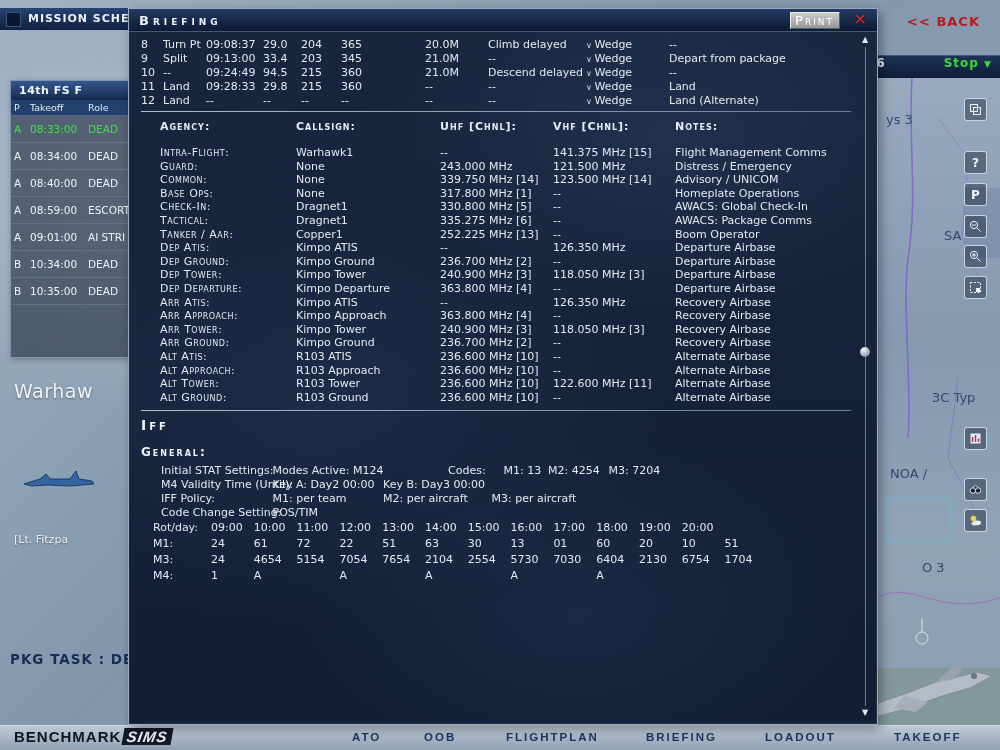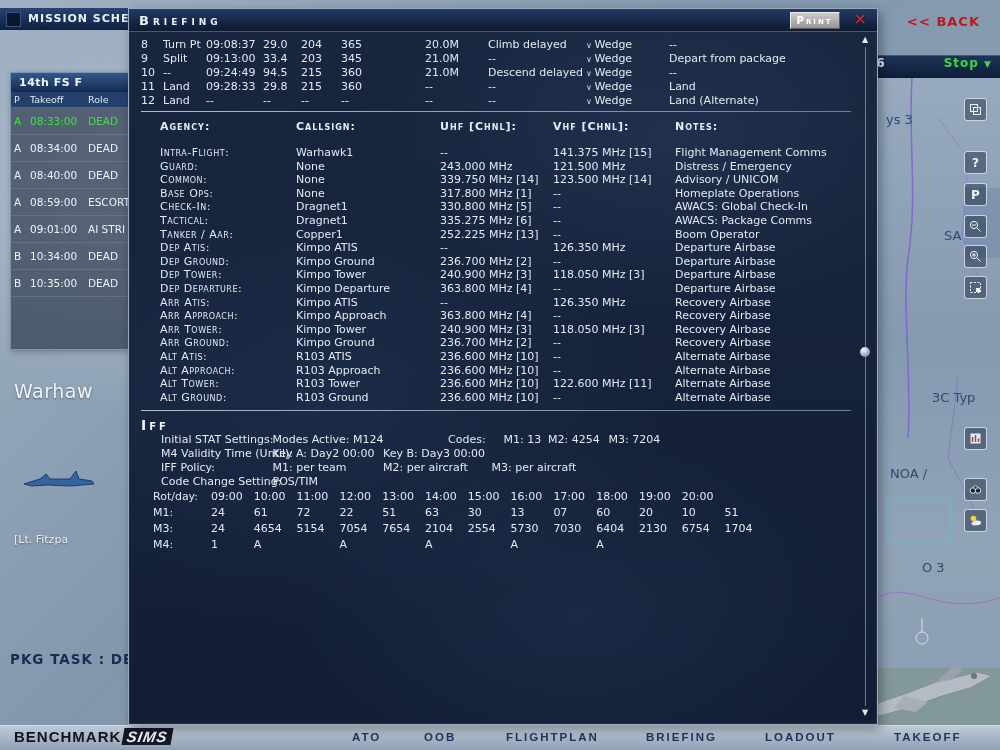--- a/index.html
+++ b/index.html
@@ -94,7 +94,7 @@
   .w-title{color:#eaf0f8;font-size:13px;font-weight:bold;letter-spacing:4px;font-variant:small-caps}
   .print-btn{margin-left:auto;width:48px;height:15px;line-height:15px;text-align:center;
     background:linear-gradient(#cccccc,#969696);border:1px solid;border-color:#eeeeee #5c5c5c #5c5c5c #eeeeee;
-    color:#ffffff;font-size:10px;font-weight:bold;letter-spacing:2px;font-variant:small-caps;cursor:pointer}
+    color:#ffffff;font-size:13px;font-weight:normal;letter-spacing:2px;font-variant:small-caps;cursor:pointer}
   .close-btn{margin-left:14px;color:#d32a2a;font-size:16px;font-weight:bold;line-height:16px;cursor:pointer;
     text-shadow:0 1px 1px rgba(0,0,0,.6)}
   .content{position:relative;padding:6px 26px 0 12px;color:#e4e9f2;font-size:11px}

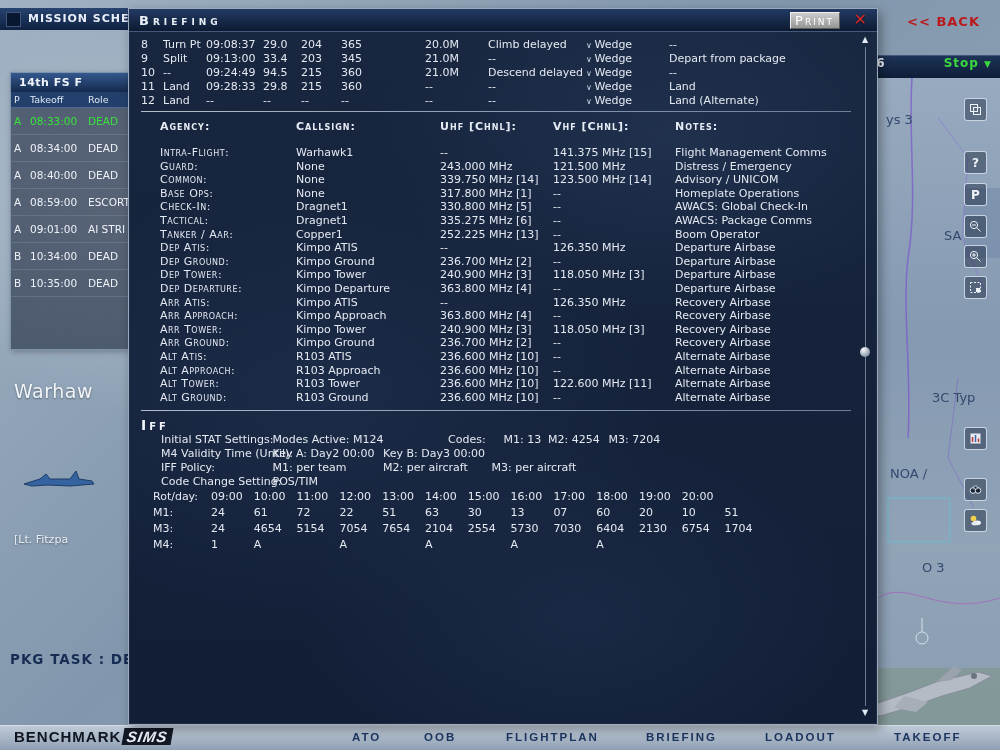--- a/index.html
+++ b/index.html
@@ -24,7 +24,7 @@
   .clockbar .stop{margin-left:auto;margin-right:8px;color:#3bd83f;font-size:12px;font-weight:bold;letter-spacing:1px;cursor:pointer}
   .clockbar .stop .arr{font-size:9px}
   
-  .sched{position:absolute;left:10px;top:72px;width:118px;border:1px solid #7e93ad;box-shadow:1px 2px 6px rgba(0,0,0,.25)}
+  .sched{position:absolute;left:10px;top:80px;width:118px;border:1px solid #7e93ad;box-shadow:1px 2px 6px rgba(0,0,0,.25)}
   .sched-title{height:19px;background:linear-gradient(#33588e,#152a4d);color:#eef3fa;font-size:11px;font-weight:bold;
     padding-left:8px;line-height:20px;letter-spacing:.5px;white-space:nowrap;overflow:hidden}
   .sched-cols{height:15px;background:#23406c;display:grid;grid-template-columns:16px 58px 1fr;

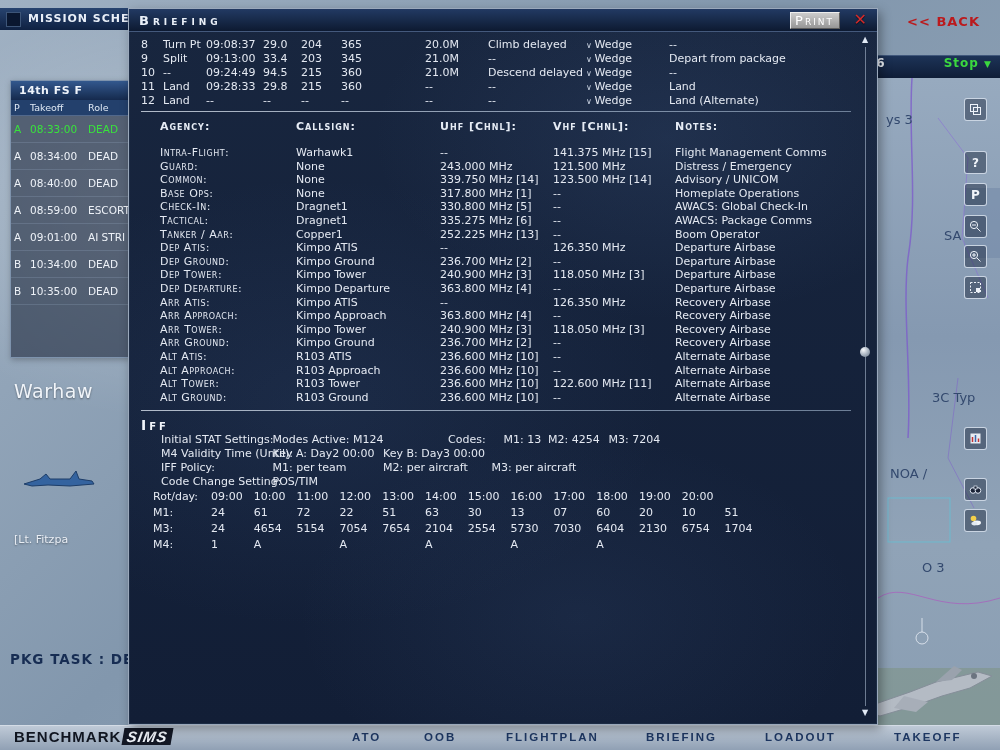--- a/index.html
+++ b/index.html
@@ -590,6 +590,7 @@
     <div class="sep sep2"></div>
 
     <div class="sec">Iff</div>
+    <div class="gen-head">General:</div>
     <div class="iff-line">
       <span class="w108">Initial STAT Settings:</span>
       <span class="w172">Modes Active: M124</span>

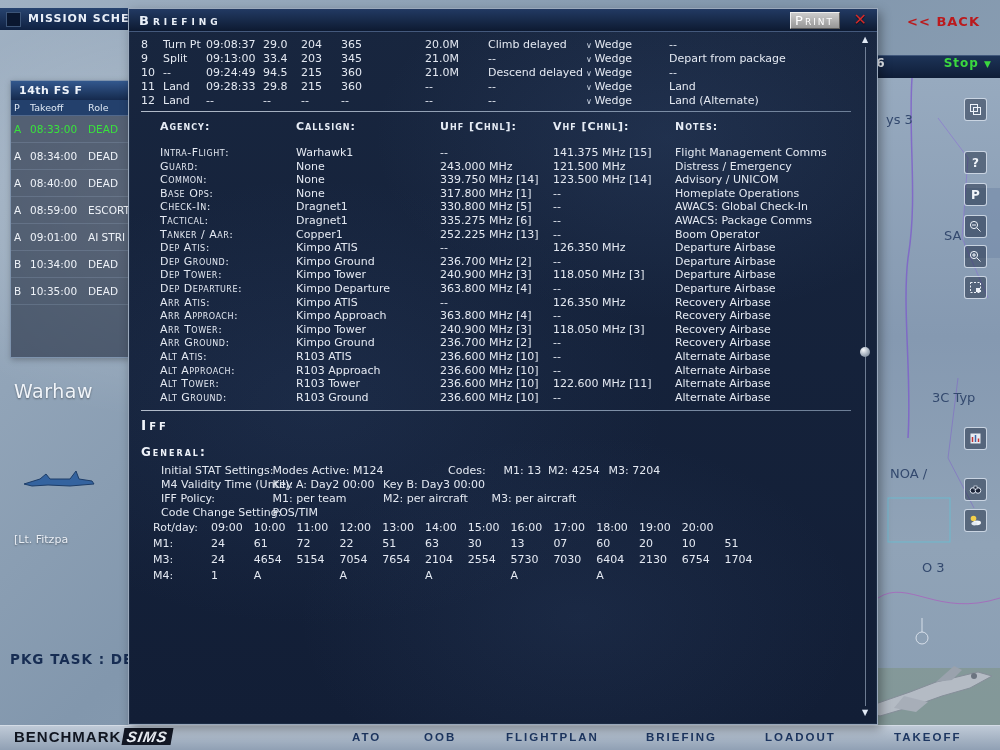--- a/index.html
+++ b/index.html
@@ -644,7 +644,7 @@
           <span>63</span>
           <span>30</span>
           <span>13</span>
-          <span>07</span>
+          <span>01</span>
           <span>60</span>
           <span>20</span>
           <span>10</span>

